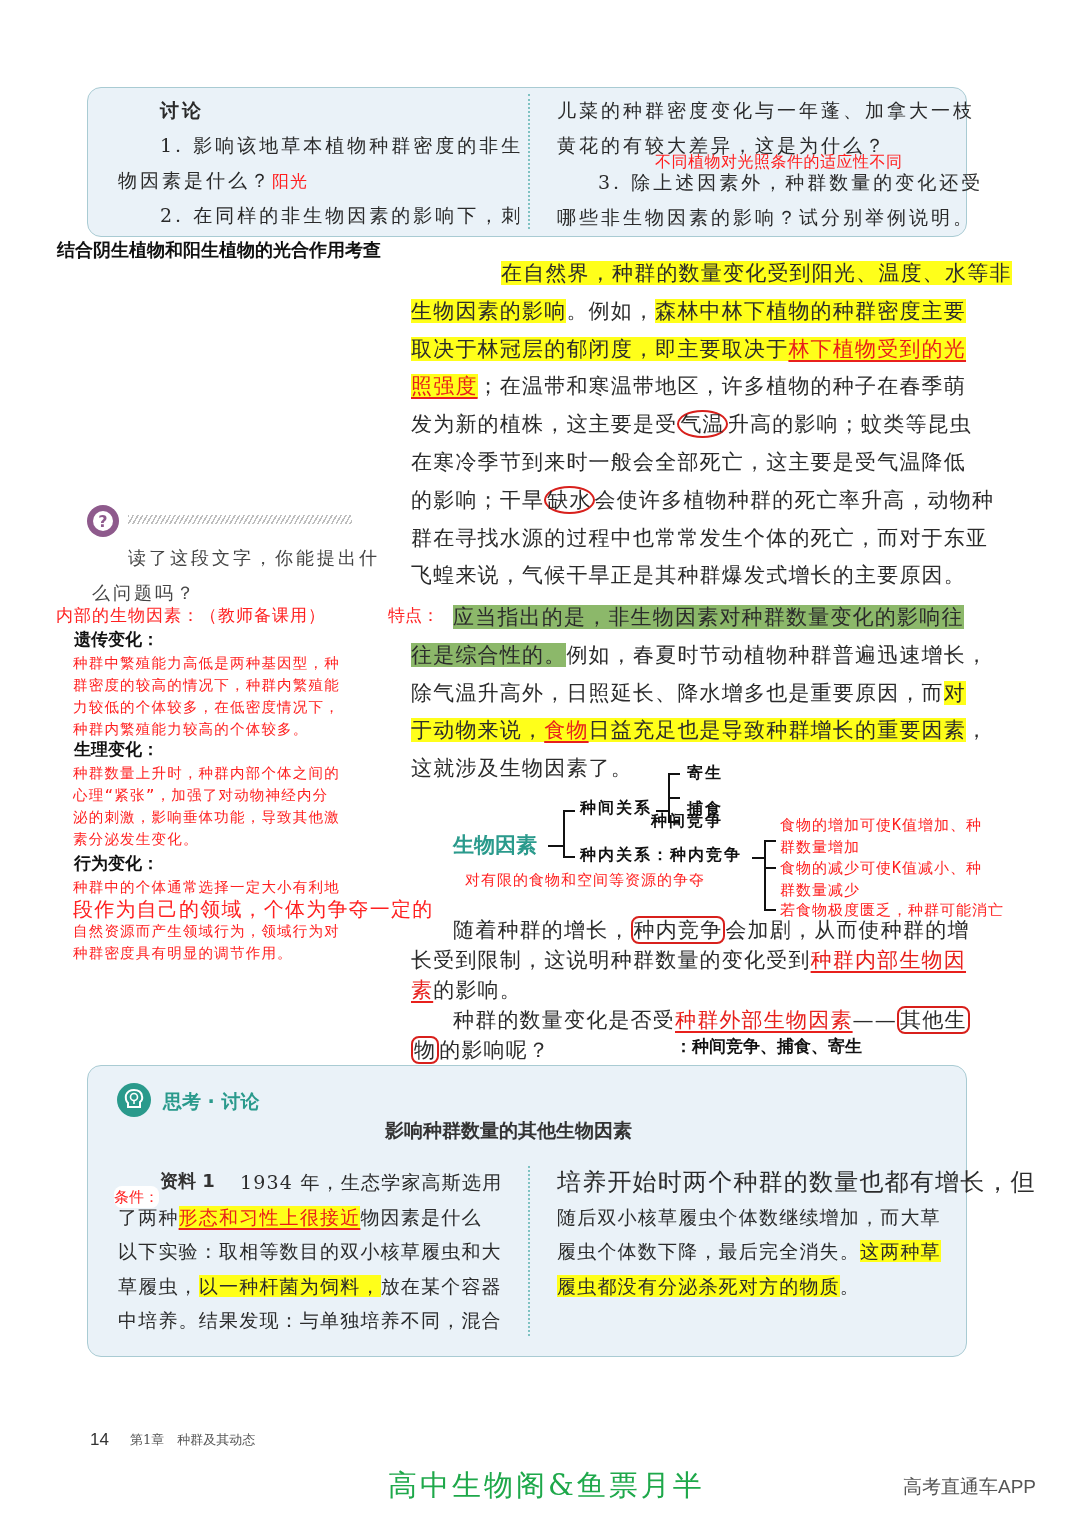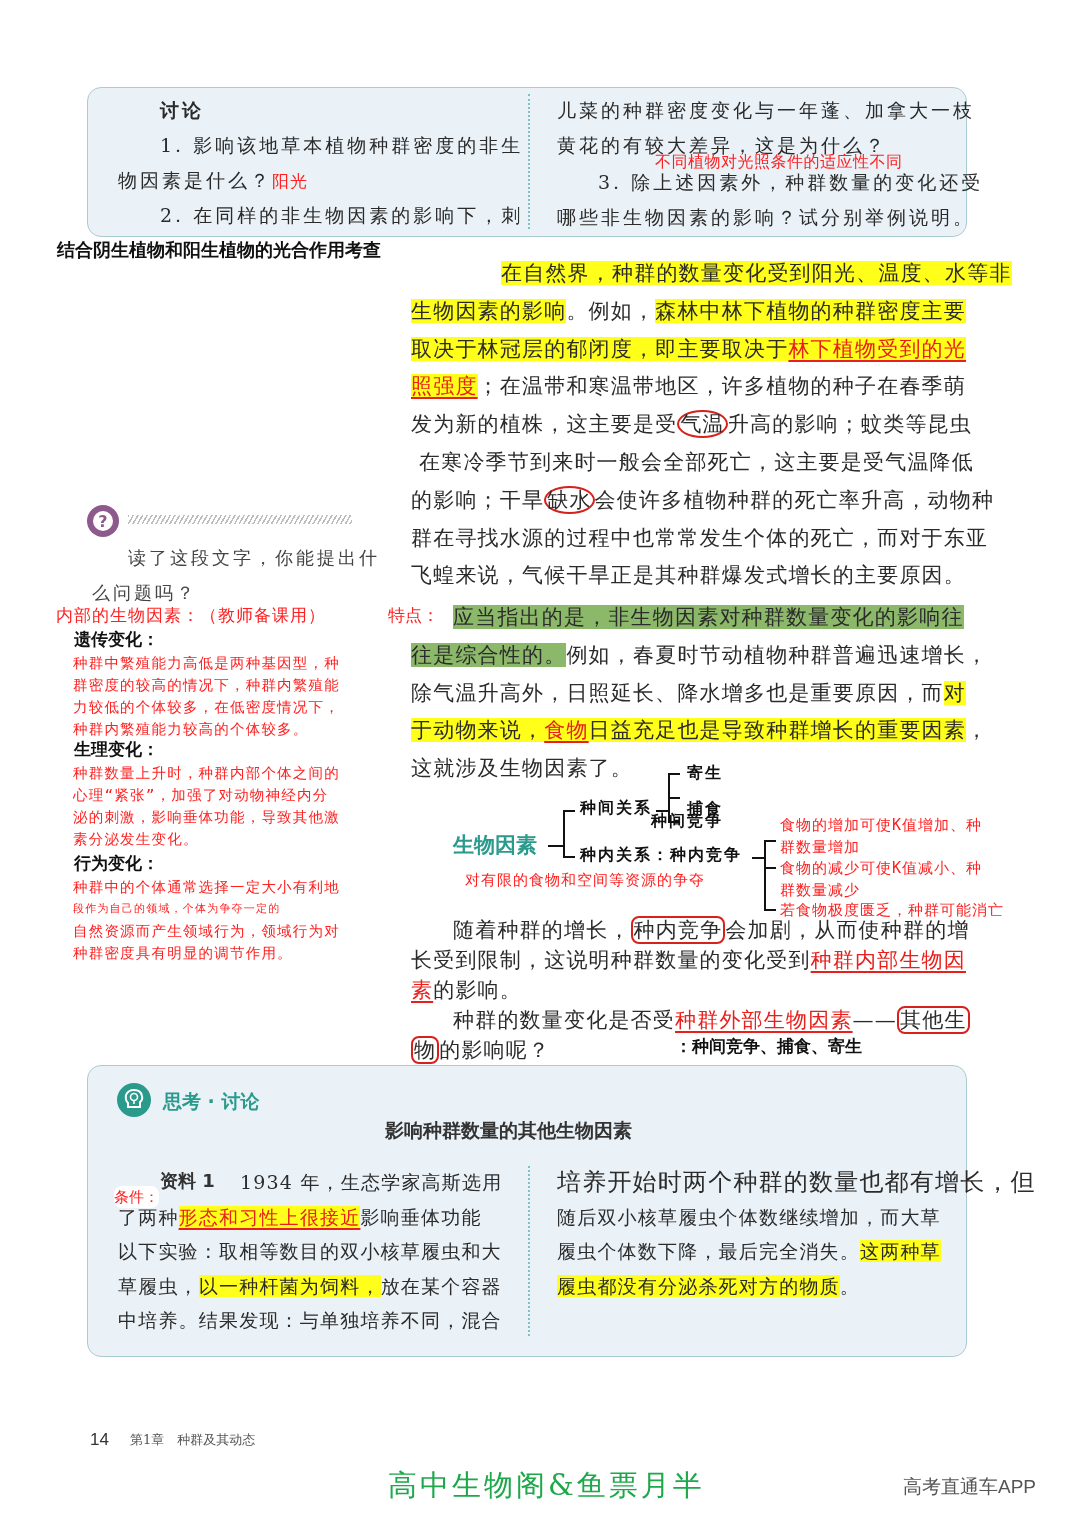--- a/index.html
+++ b/index.html
@@ -55,7 +55,7 @@
     <div class="body-line" style="left: 411px; top: 333.6px;"><span class="hl">取决于林冠层的郁闭度，即主要取决于</span><span class="hl red uline">林下植物受到的光</span></div>
     <div class="body-line" style="left: 411px; top: 371.4px;"><span class="hl red uline">照强度</span><span>；在温带和寒温带地区，许多植物的种子在春季萌</span></div>
     <div class="body-line" style="left: 411px; top: 409.2px;"><span>发为新的植株，这主要是受</span><span class="circle">气温</span><span>升高的影响；蚊类等昆虫</span></div>
-    <div class="body-line" style="left: 411px; top: 447px; margin-left: 8px;"><span>在寒冷季节到来时一般会全部死亡，这主要是受气温降低</span></div>
+    <div class="body-line" style="left: 411px; top: 447px;"><span>在寒冷季节到来时一般会全部死亡，这主要是受气温降低</span></div>
     <div class="body-line" style="left: 411px; top: 484.8px;"><span>的影响；干旱</span><span class="circle">缺水</span><span>会使许多植物种群的死亡率升高，动物种</span></div>
     <div class="body-line" style="left: 411px; top: 522.6px;"><span>群在寻找水源的过程中也常常发生个体的死亡，而对于东亚</span></div>
     <div class="body-line" style="left: 411px; top: 560.4px;"><span>飞蝗来说，气候干旱正是其种群爆发式增长的主要原因。</span></div>

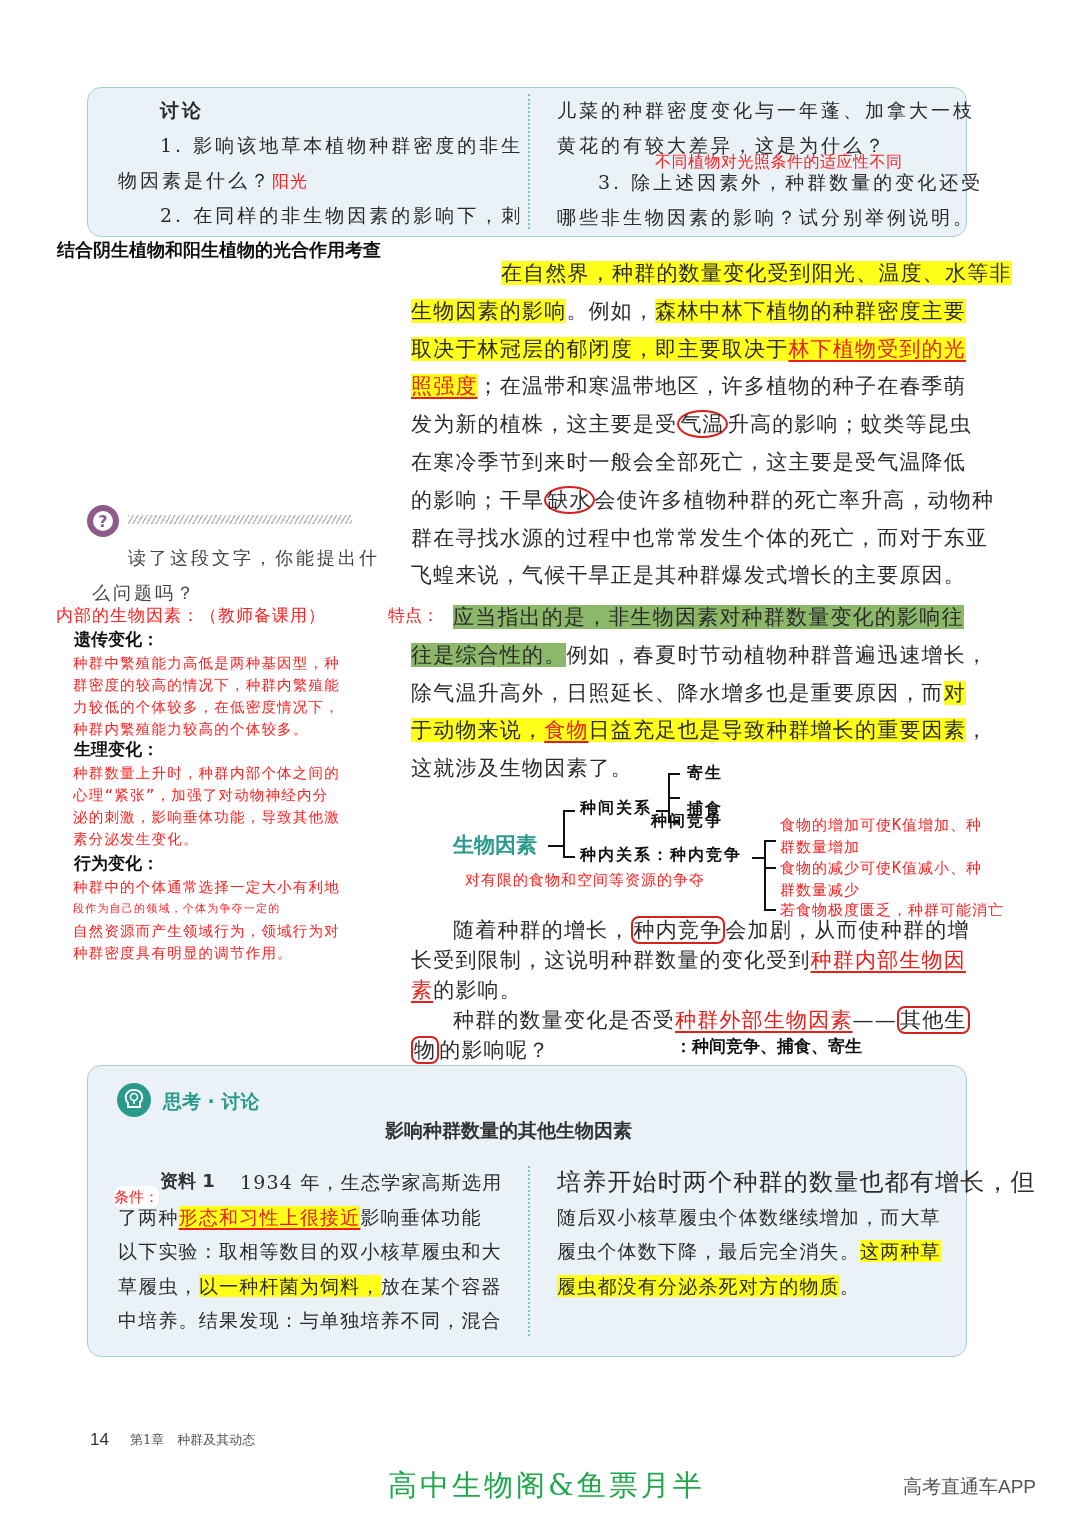--- a/index.html
+++ b/index.html
@@ -86,7 +86,7 @@
     <div class="abs note" style="left: 73px; top: 828px; font-size: 14.5px; letter-spacing: 1.2px; white-space: nowrap;">素分泌发生变化。</div>
     <div class="abs sans-b" style="left: 74px; top: 852px; font-size: 17px; color: rgb(17, 17, 17);">行为变化：</div>
     <div class="abs note" style="left: 73px; top: 876px; font-size: 14.5px; letter-spacing: 1.2px; white-space: nowrap;">种群中的个体通常选择一定大小有利地</div>
-    <div class="abs note" style="left: 73px; top: 898px; font-size: 11px; letter-spacing: 1.2px; white-space: nowrap;">段作为自己的领域，个体为争夺一定的</div>
+    <div class="abs note" style="left: 73px; top: 898px; font-size: 20px; letter-spacing: 1.2px; white-space: nowrap;">段作为自己的领域，个体为争夺一定的</div>
     <div class="abs note" style="left: 73px; top: 920px; font-size: 14.5px; letter-spacing: 1.2px; white-space: nowrap;">自然资源而产生领域行为，领域行为对</div>
     <div class="abs note" style="left: 73px; top: 942px; font-size: 14.5px; letter-spacing: 1.2px; white-space: nowrap;">种群密度具有明显的调节作用。</div>
   </div>

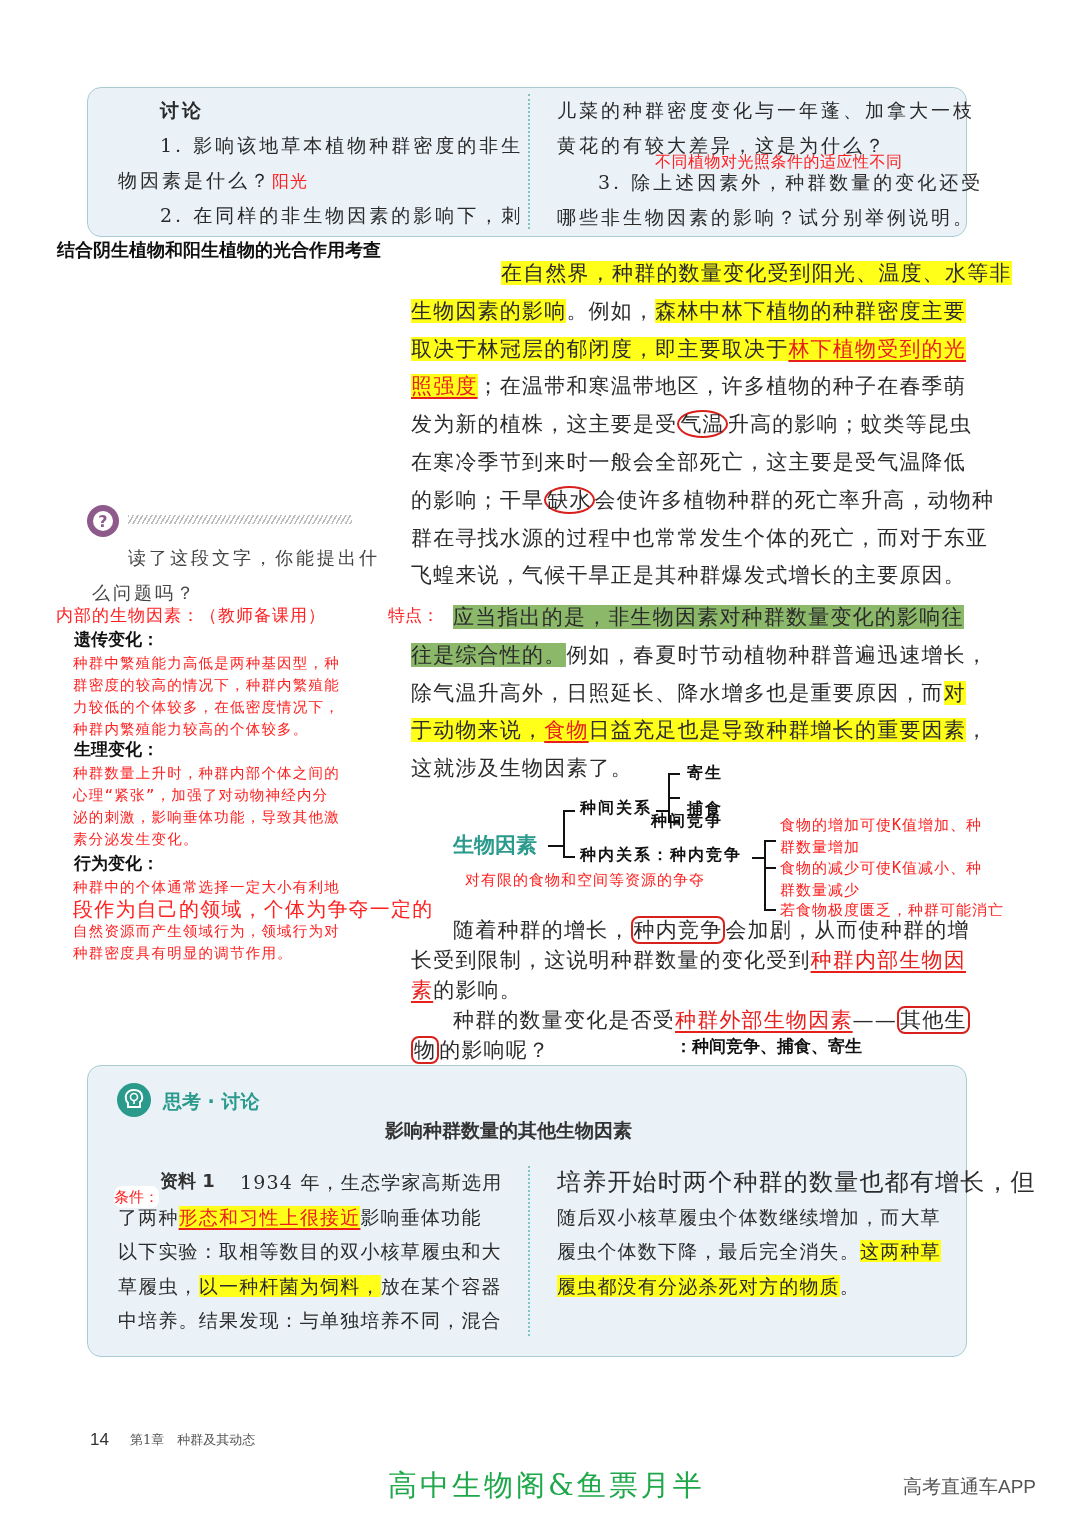--- a/index.html
+++ b/index.html
@@ -159,7 +159,7 @@
 <div class="abs note" style="left:114px;top:1186px;font-size:15px;background:#fff;border-radius:8px;">条件：</div>
 <div id="think-left">
     <div class="body-line" style="left: 240px; top: 1167px; font-size: 19px;"><span>1934 年，生态学家高斯选用</span></div>
-    <div class="body-line" style="left: 118px; top: 1201.5px; font-size: 19px;"><span>了两种</span><span class="hl red uline">形态和习性上很接近</span><span>影响垂体功能</span></div>
+    <div class="body-line" style="left: 118px; top: 1201.5px; font-size: 19px;"><span>了两种</span><span class="hl red uline">形态和习性上很接近</span><span>物因素是什么</span></div>
     <div class="body-line" style="left: 118px; top: 1236px; font-size: 19px;"><span>以下实验：取相等数目的双小核草履虫和大</span></div>
     <div class="body-line" style="left: 118px; top: 1270.5px; font-size: 19px;"><span>草履虫，</span><span class="hl">以一种杆菌为饲料，</span><span>放在某个容器</span></div>
     <div class="body-line" style="left: 118px; top: 1305px; font-size: 19px;"><span>中培养。结果发现：与单独培养不同，混合</span></div>

